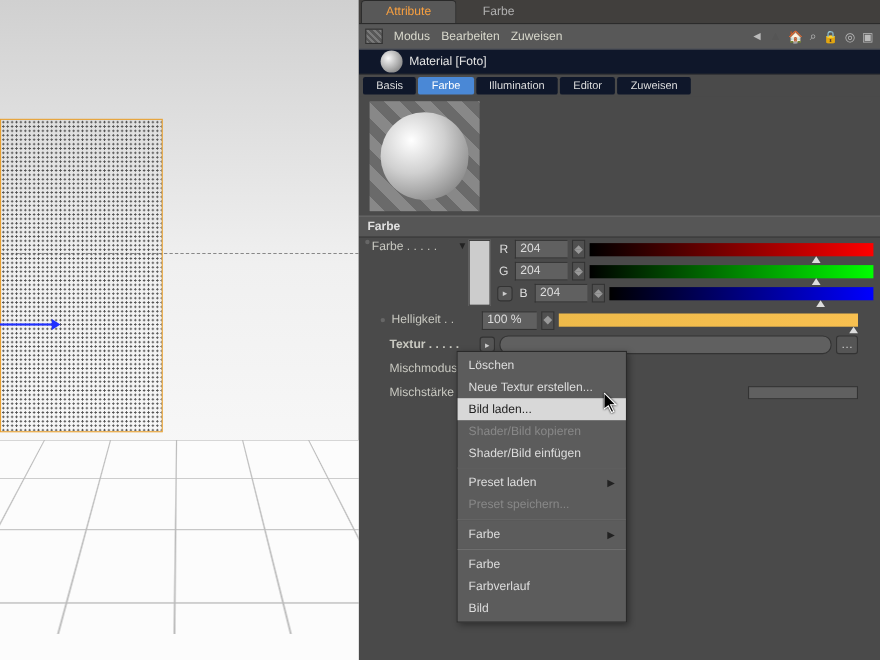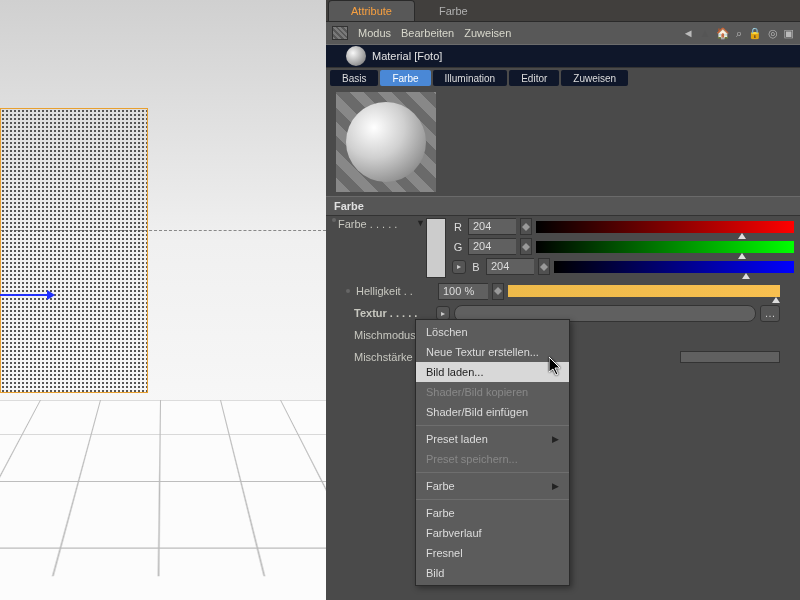--- a/index.html
+++ b/index.html
@@ -216,7 +216,6 @@
   <div class="ctx-sep"></div>
   <div class="ctx-item">Farbe</div>
   <div class="ctx-item">Farbverlauf</div>
-  <div class="ctx-item">Fresnel</div>
   <div class="ctx-item">Bild</div>
 </div>
 

